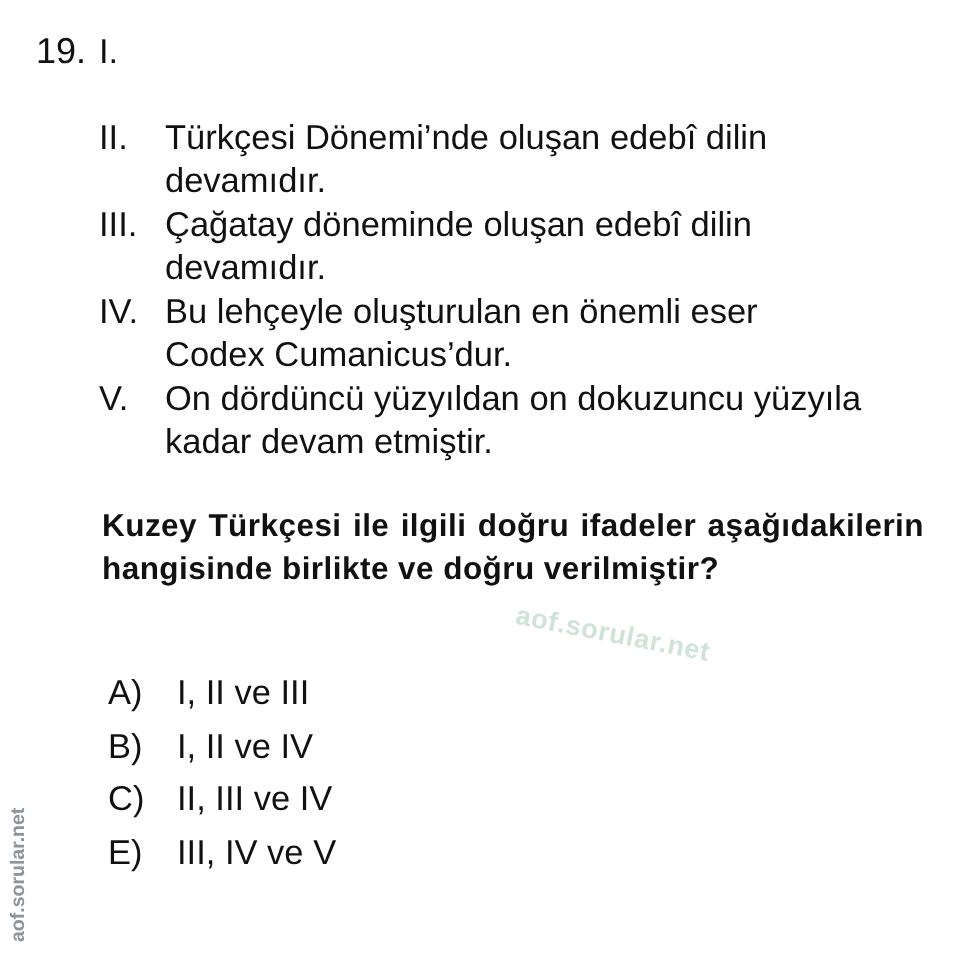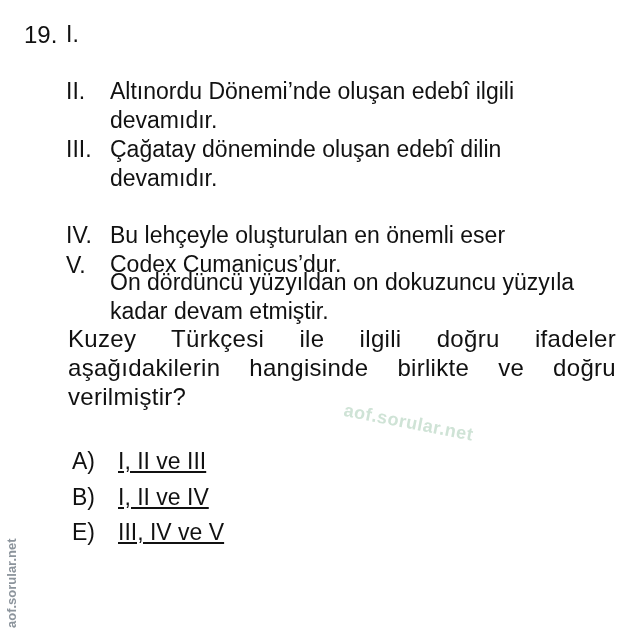--- a/index.html
+++ b/index.html
@@ -102,7 +102,7 @@
 
 <div class="stmt" style="top:77px;">
   <span class="roman">II.</span>
-  <span class="text" style="width:450px;">Altınordu Dönemi’nde oluşan edebî ilgili devamıdır.</span>
+  <span class="text" style="width:450px;">Türkçesi Dönemi’nde oluşan edebî dilin devamıdır.</span>
 </div>
 
 <div class="stmt" style="top:135px;">

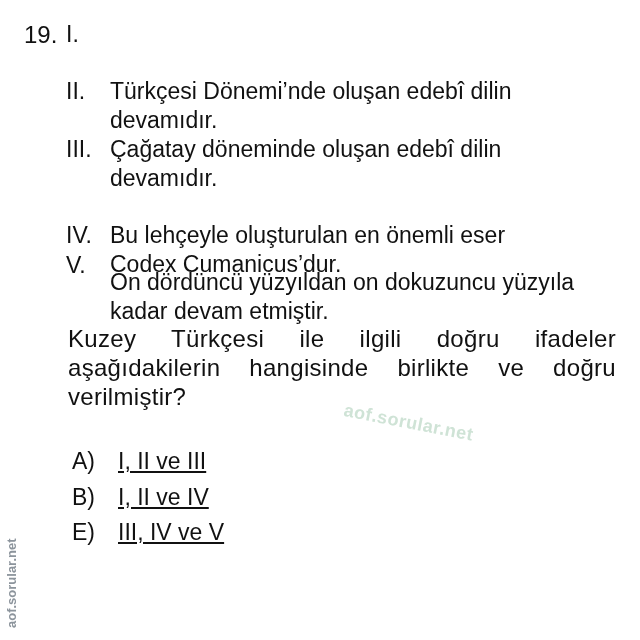--- a/index.html
+++ b/index.html
@@ -110,7 +110,7 @@
   <span class="text" style="width:450px;">Çağatay döneminde oluşan edebî dilin devamıdır.</span>
 </div>
 
-<div class="stmt" style="top:193px;margin-top:28px;">
+<div class="stmt" style="top:193px;">
   <span class="roman">IV.</span>
   <span class="text" style="width:450px;">Bu lehçeyle oluşturulan en önemli eser Codex Cumanicus’dur.</span>
 </div>

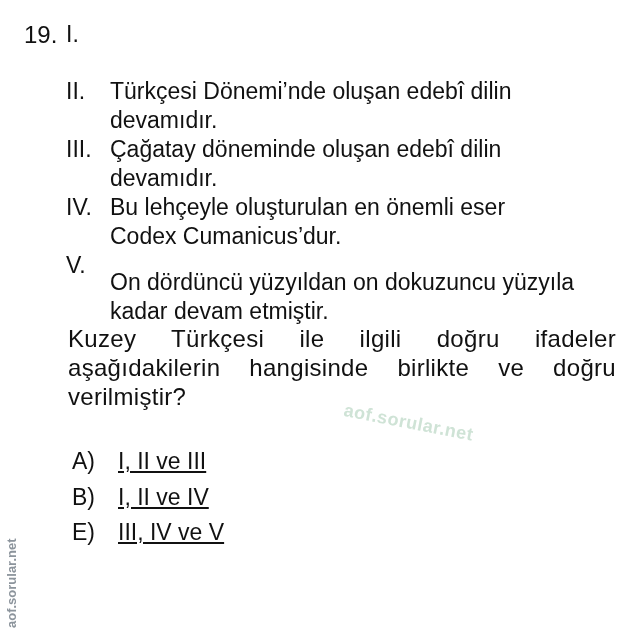--- a/index.html
+++ b/index.html
@@ -117,7 +117,7 @@
 
 <div class="stmt" style="top:251px;">
   <span class="roman">V.</span>
-  <span class="text" style="width:520px;margin-top:17px;">On dördüncü yüzyıldan on dokuzuncu yüzyıla kadar devam etmiştir.</span>
+  <span class="text" style="width:520px;">On dördüncü yüzyıldan on dokuzuncu yüzyıla kadar devam etmiştir.</span>
 </div>
 
 <div class="question">Kuzey Türkçesi ile ilgili doğru ifadeler aşağıdakilerin hangisinde birlikte ve doğru verilmiştir?</div>

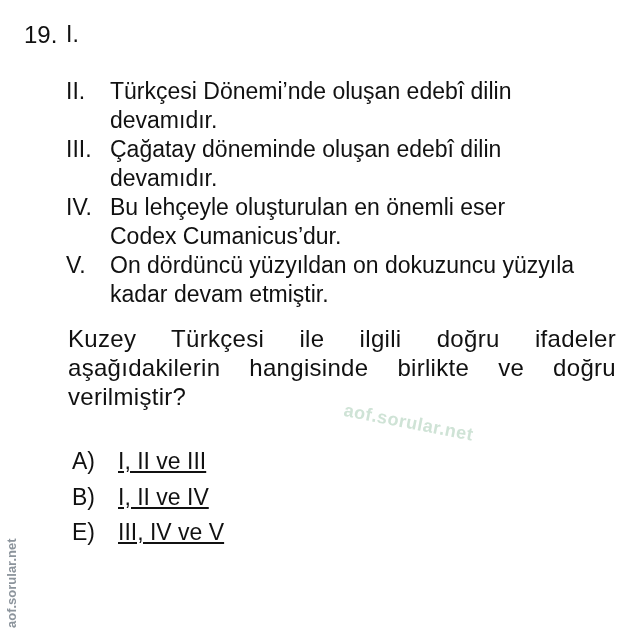--- a/index.html
+++ b/index.html
@@ -42,10 +42,10 @@
     .question {
       position: absolute;
       left: 68px;
-      top: 324px;
+      top: 336px;
       width: 548px;
-      font-size: 24px;
-      font-weight: normal;
+      font-size: 21px;
+      font-weight: bold;
       line-height: 29px;
       text-align: justify;
       text-align-last: left;

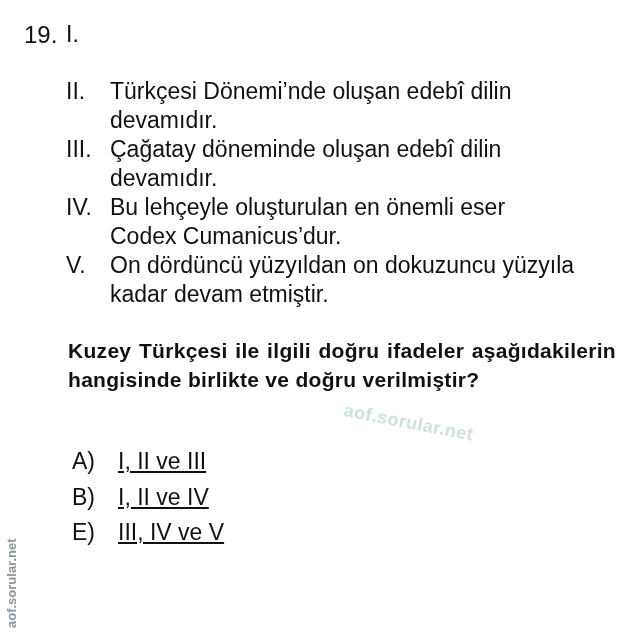--- a/index.html
+++ b/index.html
@@ -55,7 +55,6 @@
       position: absolute;
       left: 72px;
       top: 446px;
-      text-decoration: underline;
     }
     .option {
       height: 35.5px;

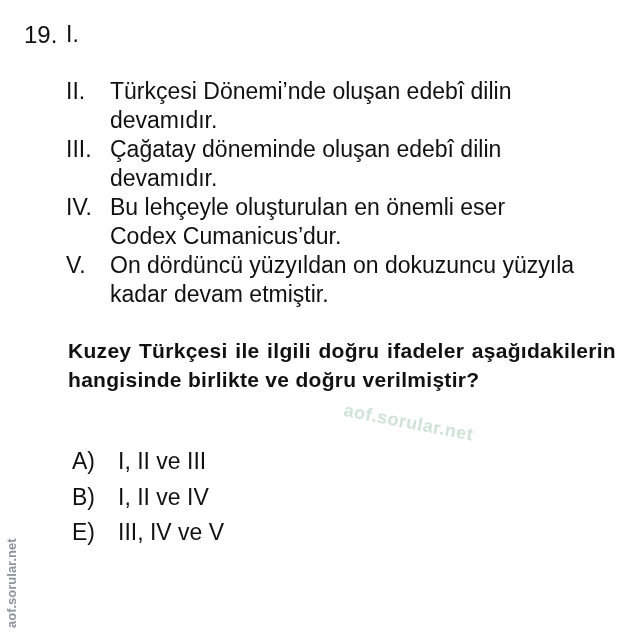--- a/index.html
+++ b/index.html
@@ -131,6 +131,9 @@
     <span class="letter">B)</span><span>I, II ve IV</span>
   </div>
   <div class="option">
+    <span class="letter">C)</span><span>II, III ve IV</span>
+  </div>
+  <div class="option">
     <span class="letter">E)</span><span>III, IV ve V</span>
   </div>
 </div>

